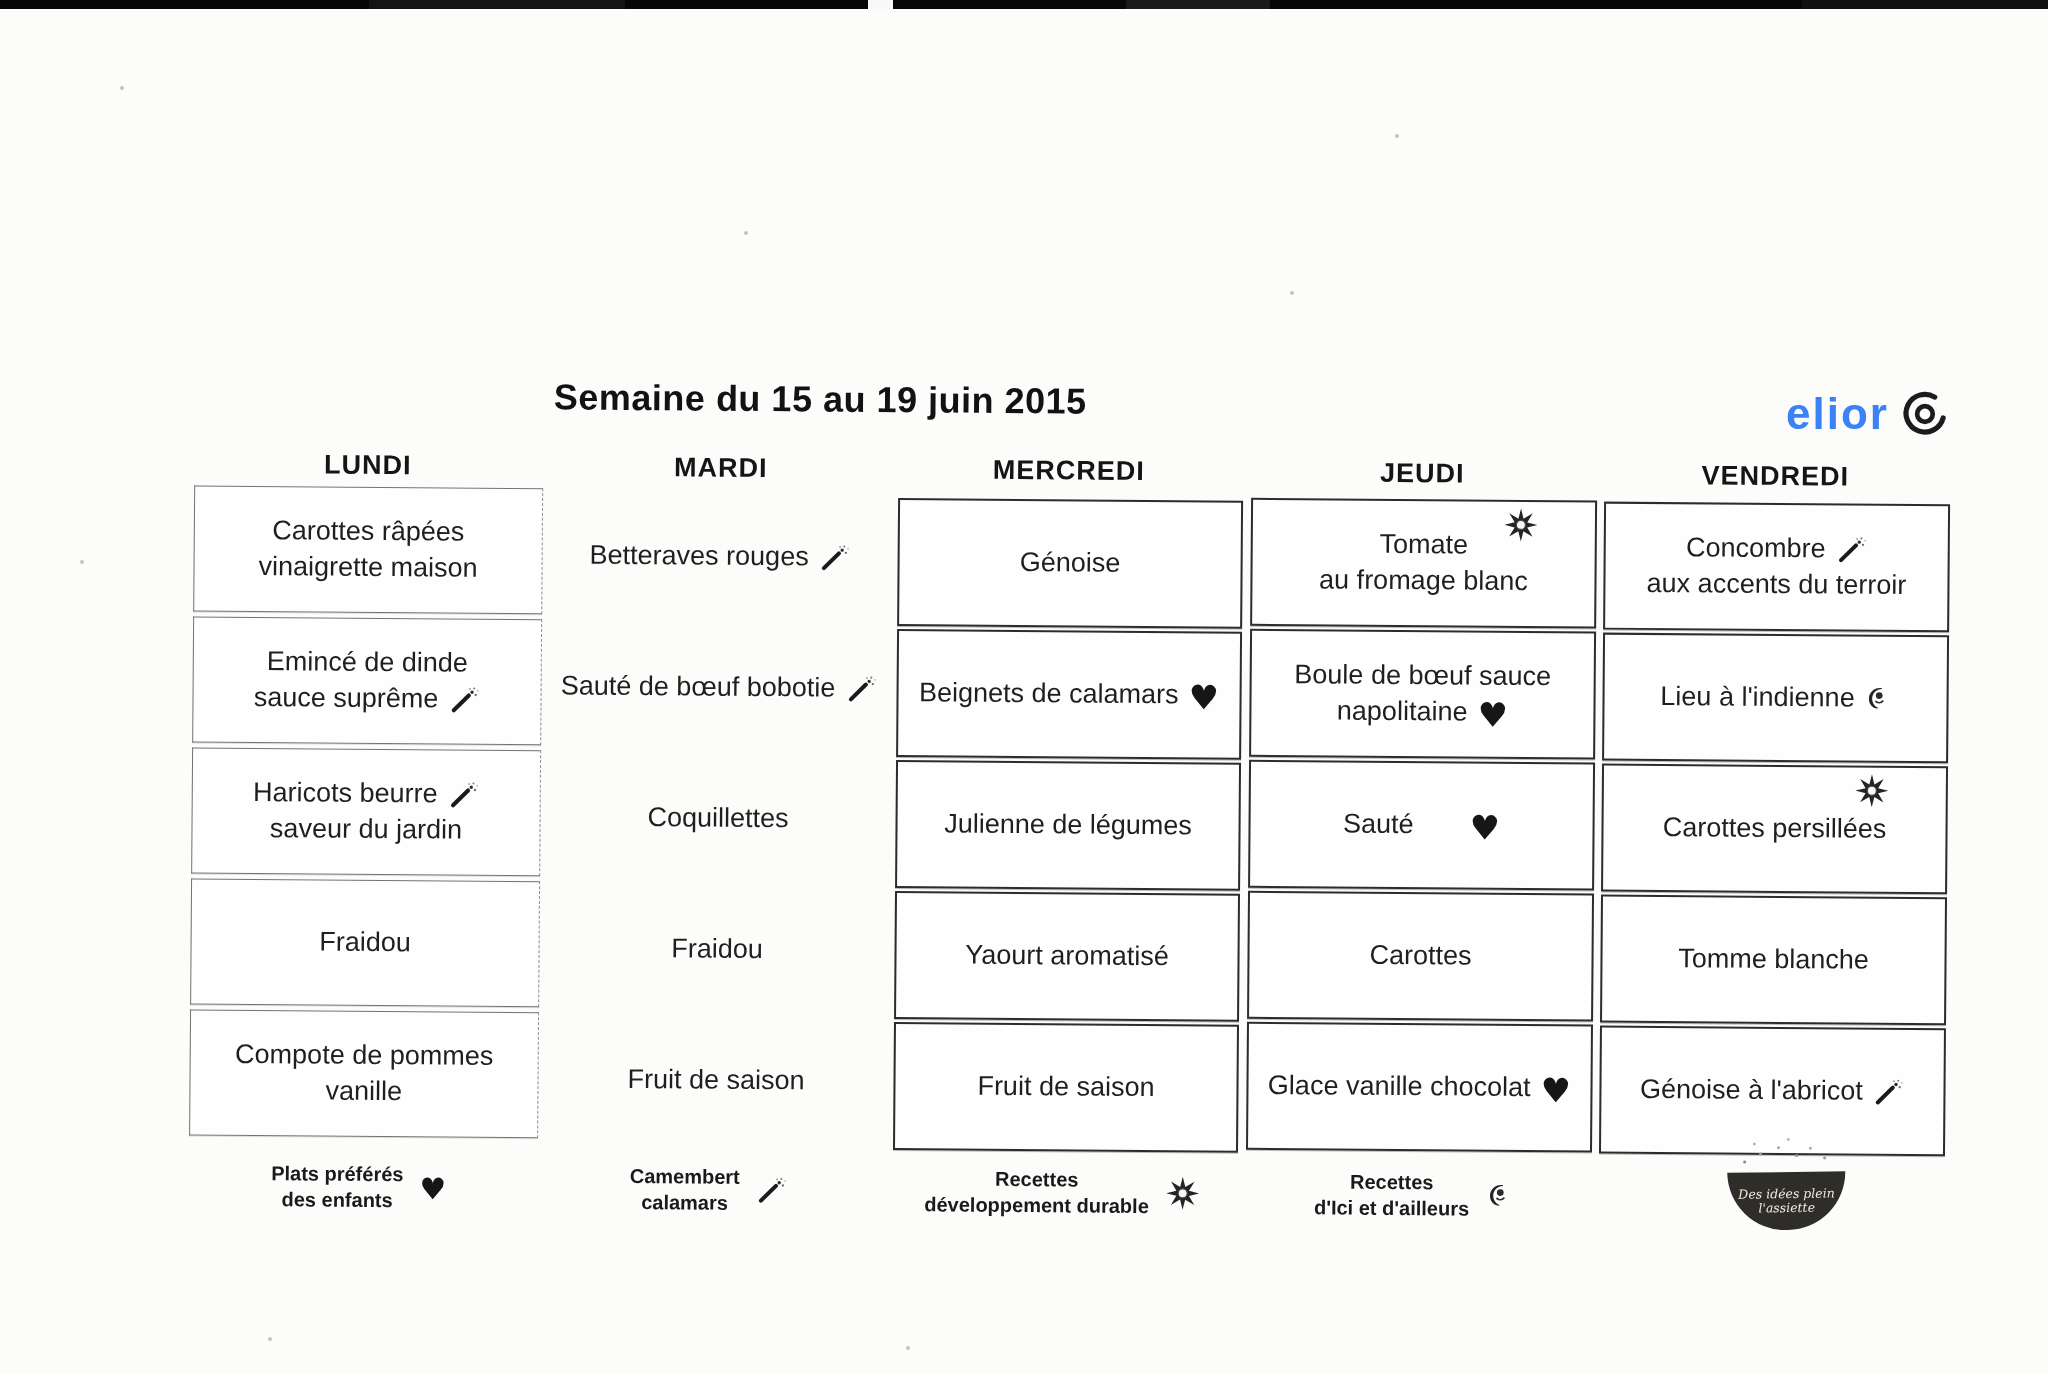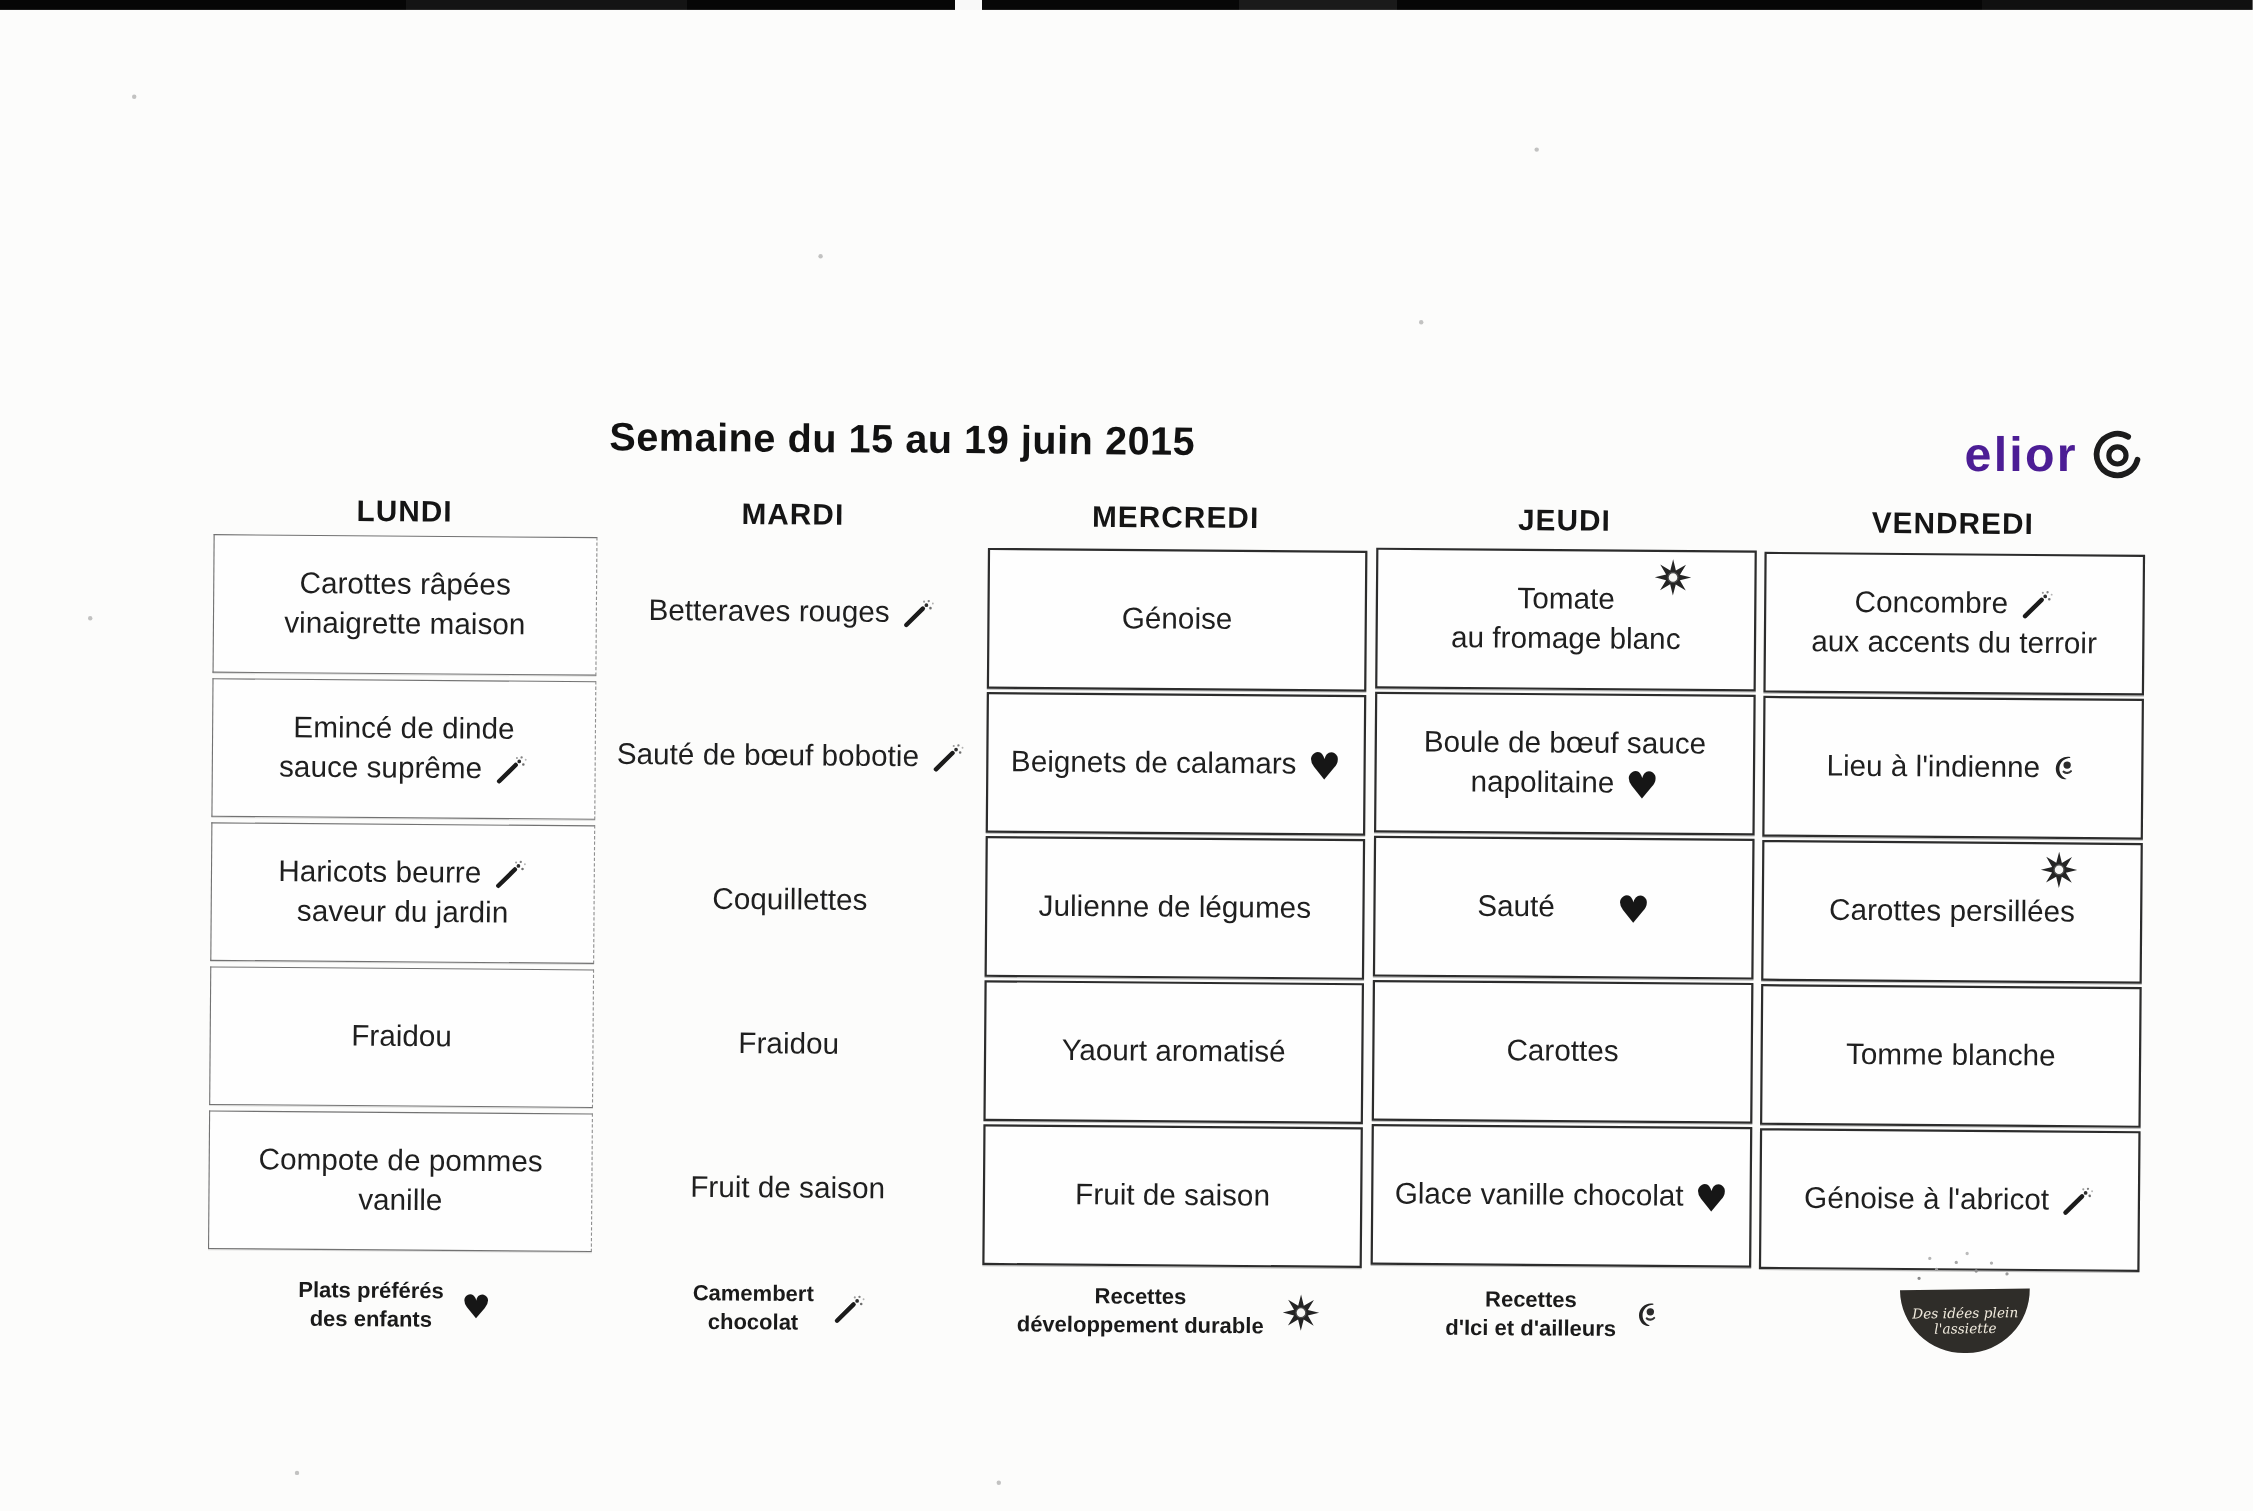--- a/index.html
+++ b/index.html
@@ -22,7 +22,7 @@
     font-size:36px;font-weight:bold;letter-spacing:.5px;color:#121212;
   }
   .brand{position:absolute;left:1786px;top:388px;display:flex;align-items:center;gap:8px;}
-  .brand-text{font-size:44px;font-weight:600;letter-spacing:2px;color:#4c1d95;line-height:1;}
+  .brand-text{font-size:44px;font-weight:600;letter-spacing:2px;color:#3b82f6;line-height:1;}
   .day-header{
     position:absolute;text-align:center;font-weight:bold;
     font-size:27px;letter-spacing:1px;color:#151515;

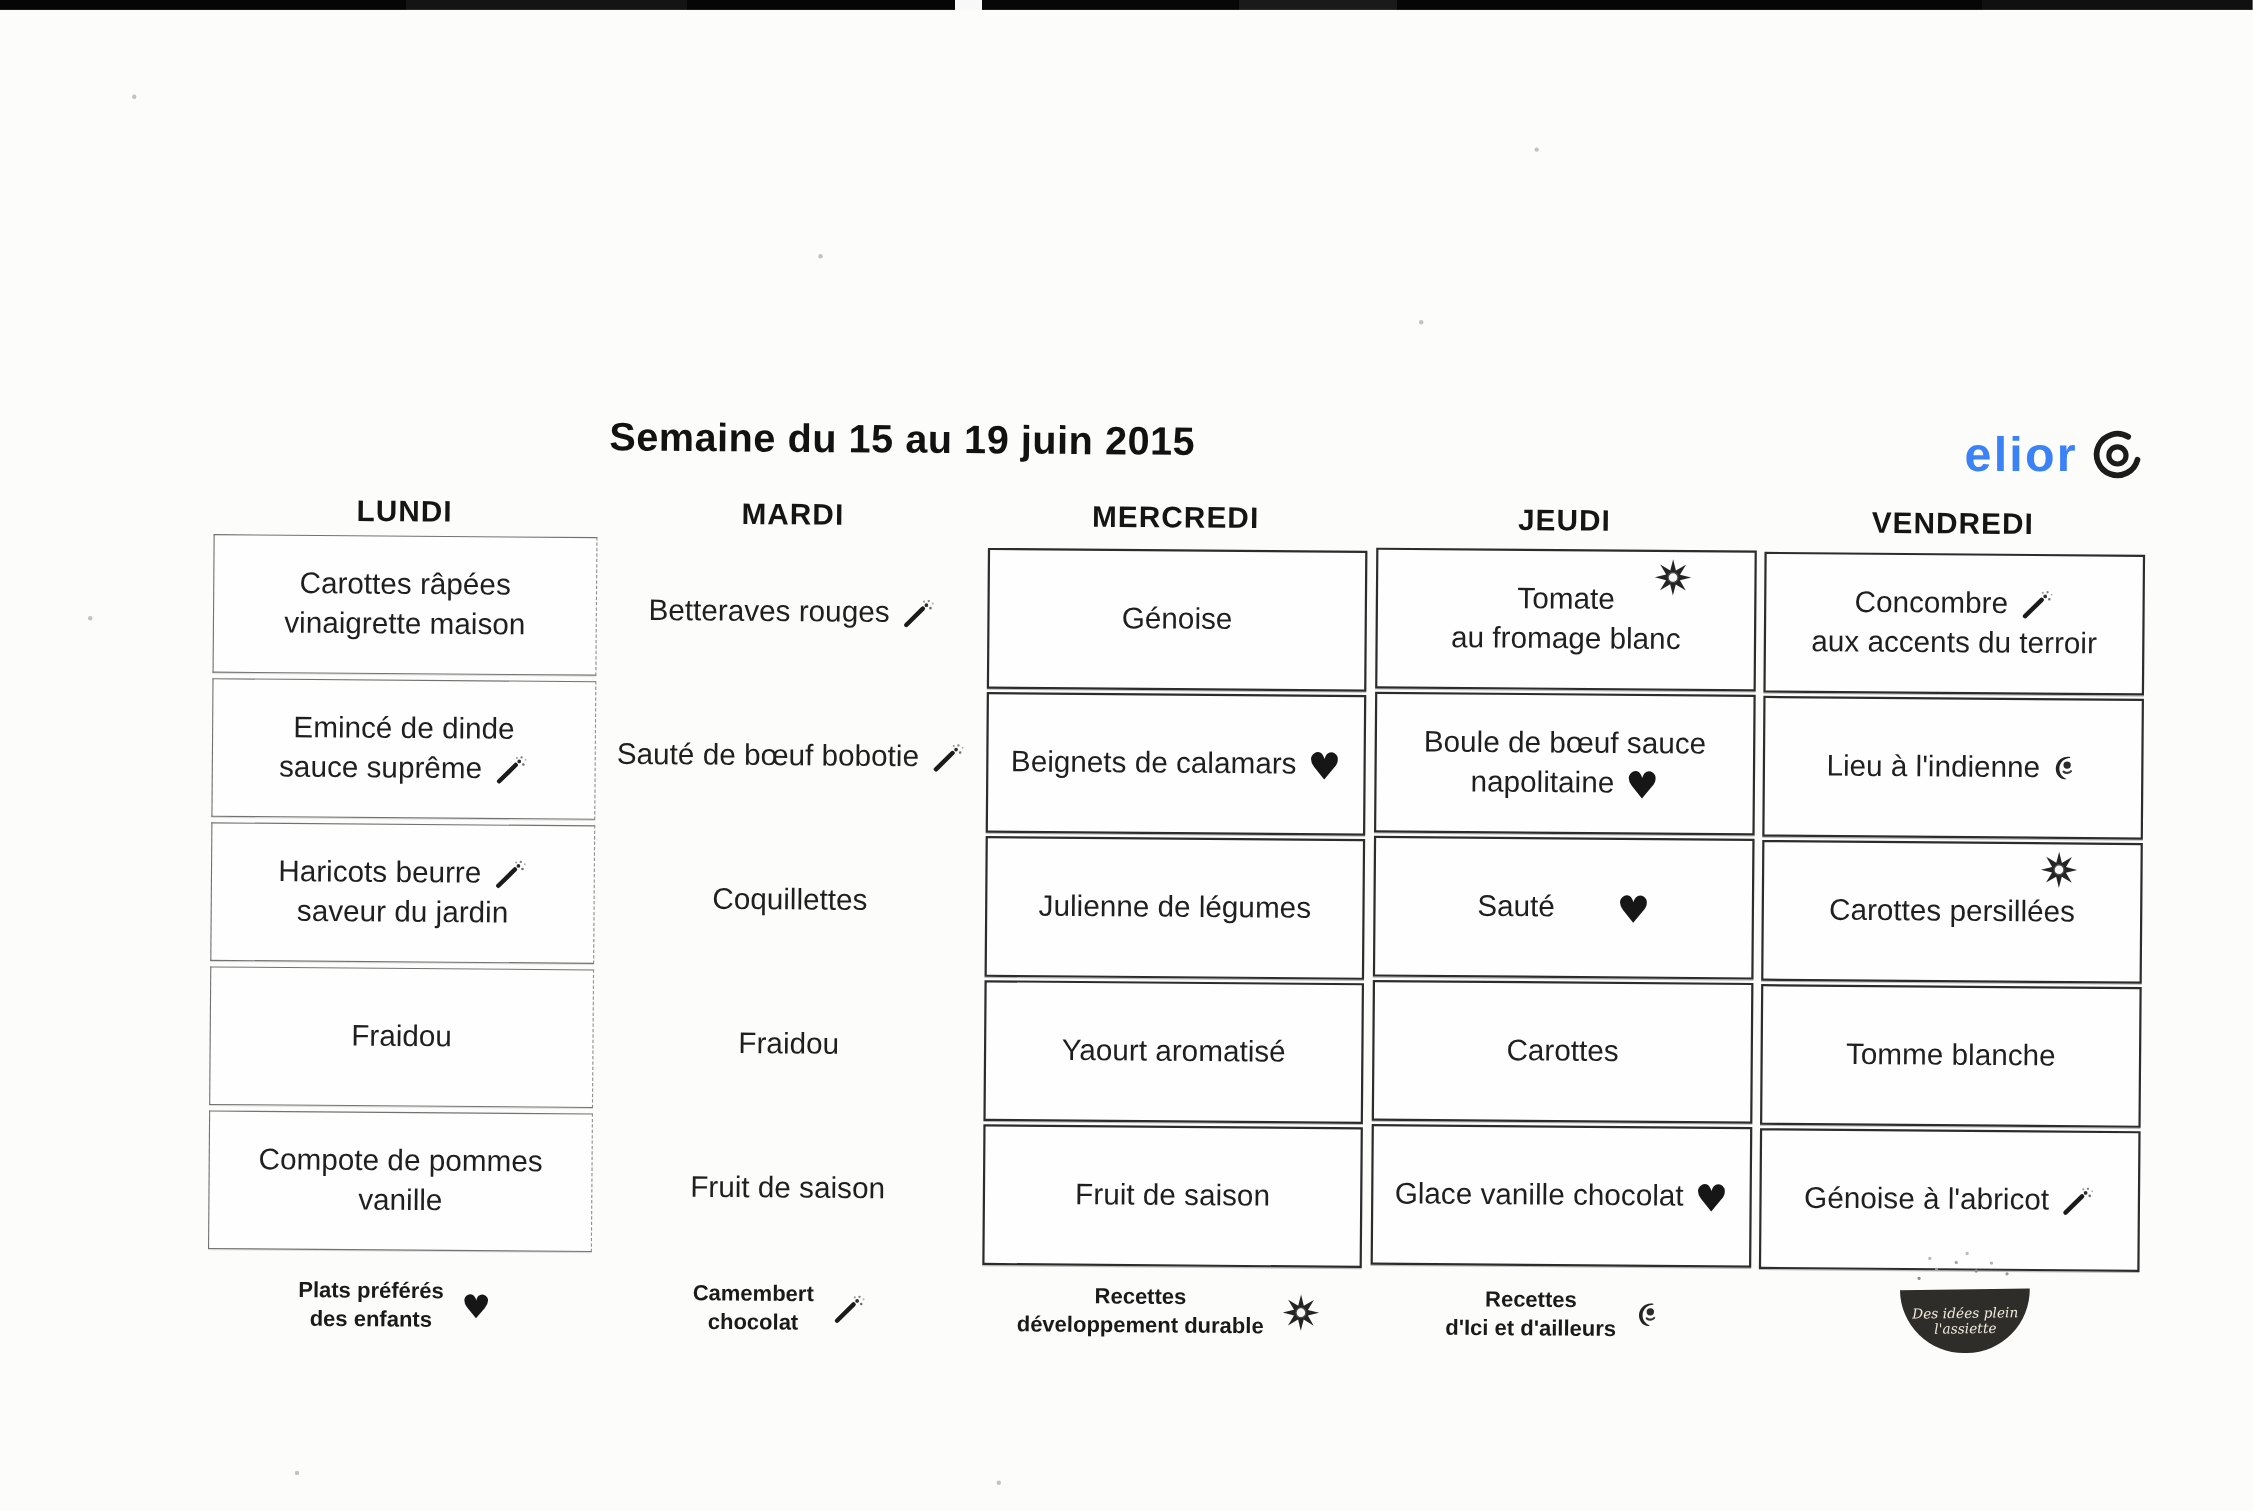--- a/index.html
+++ b/index.html
@@ -314,7 +314,7 @@
       <div class="legend-item" style="left: 548px; width: 340px; top: 1158px;">
         <div>
           <div>Camembert</div>
-          <div>chocolat</div>
+          <div>calamars</div>
         </div>
         <span class="icon wand">
           <svg width="32" height="32" viewBox="0 0 30 30">

